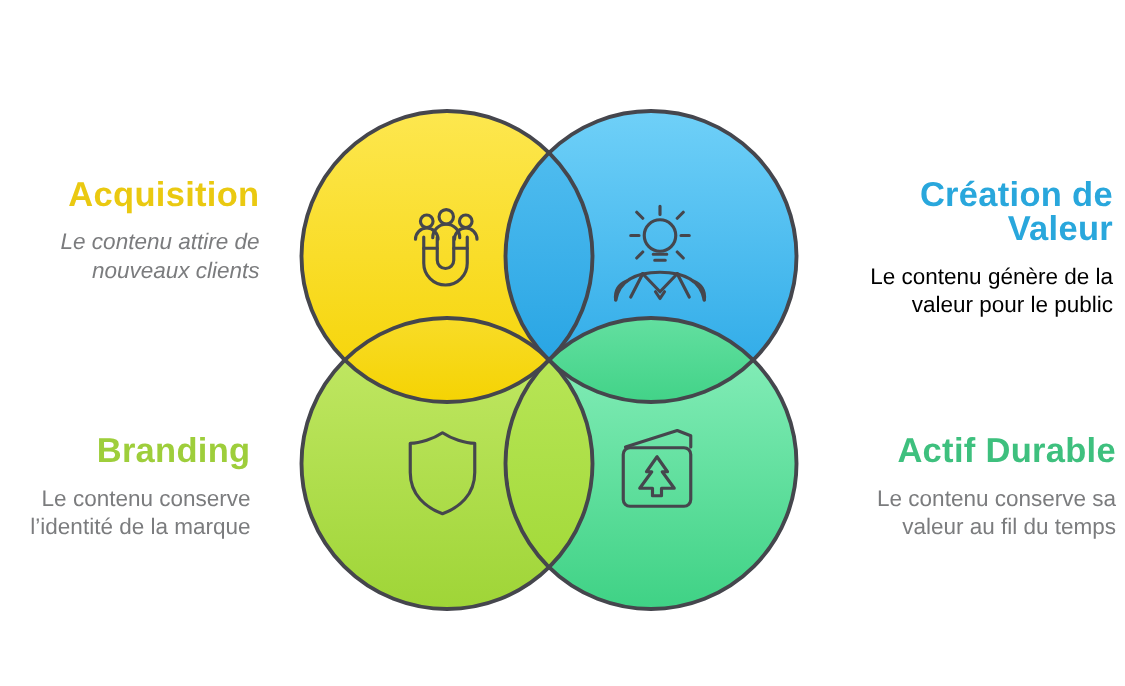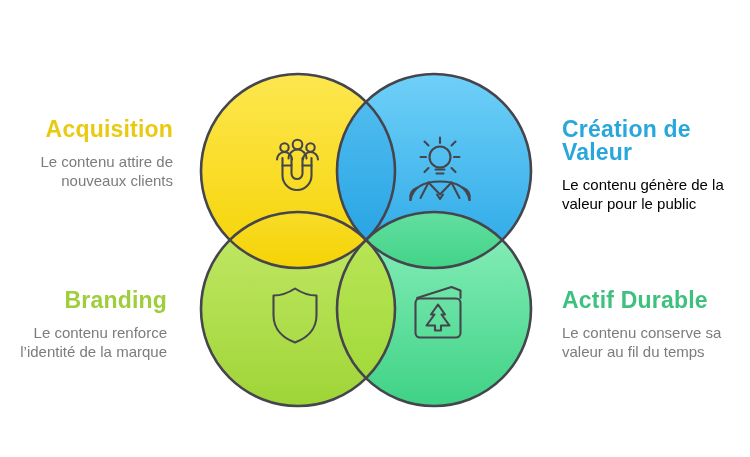--- a/index.html
+++ b/index.html
@@ -12,7 +12,7 @@
   }
   .canvas { position: absolute; inset: 0; }
   svg.venn { position: absolute; left: 0; top: 0; }
-  .quad-label { position: absolute; }
+  .quad-label { position: absolute; text-align: right; }
   .quad-label.align-right { text-align: right; }
   .quad-title {
     margin: 0;

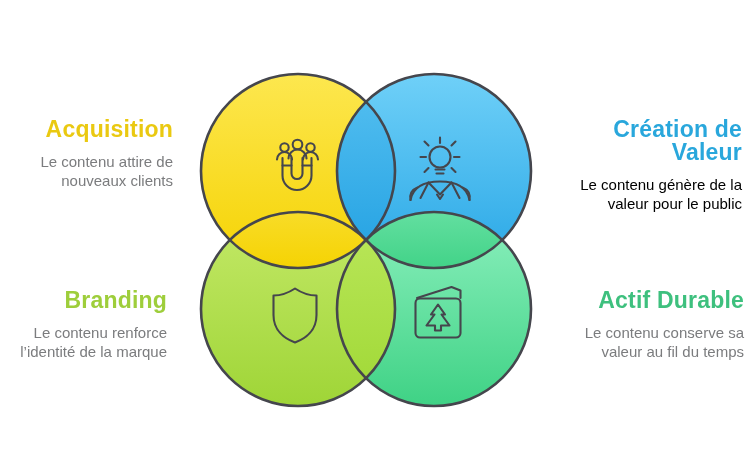--- a/index.html
+++ b/index.html
@@ -134,7 +134,7 @@
 
   <div class="quad-label label-tl align-right">
     <h3 class="quad-title" style="color: rgb(234, 201, 17);">Acquisition</h3>
-    <p class="quad-desc" style="color: rgb(123, 124, 126);">Le contenu attire de
+    <p class="quad-desc" style="color: rgb(123, 124, 126); font-style: italic;">Le contenu attire de
 nouveaux clients</p>
   </div>
 

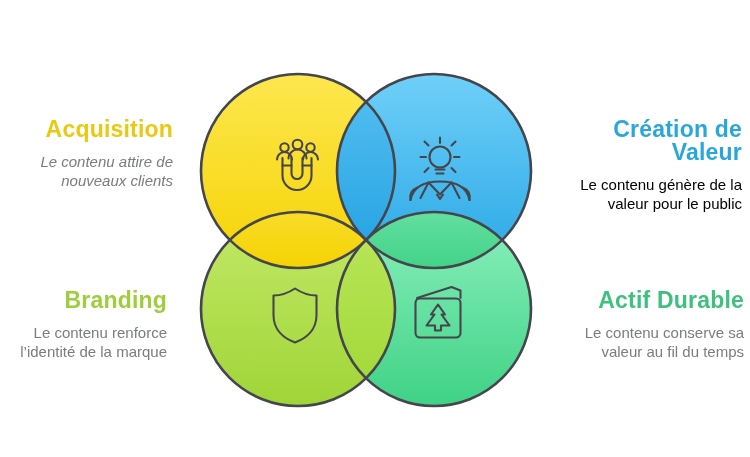--- a/index.html
+++ b/index.html
@@ -146,7 +146,7 @@
 
   <div class="quad-label label-bl align-right">
     <h3 class="quad-title" style="color: rgb(158, 206, 59);">Branding</h3>
-    <p class="quad-desc" style="color: rgb(123, 124, 126);">Le contenu renforce
+    <p class="quad-desc" style="color: rgb(123, 124, 126);">Le contenu conserve
 l’identité de la marque</p>
   </div>
 

